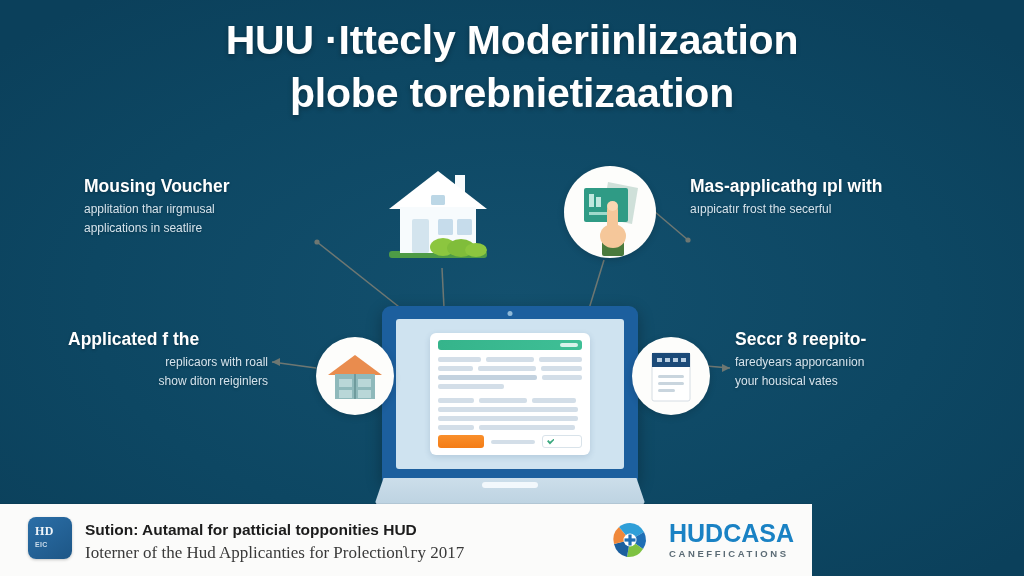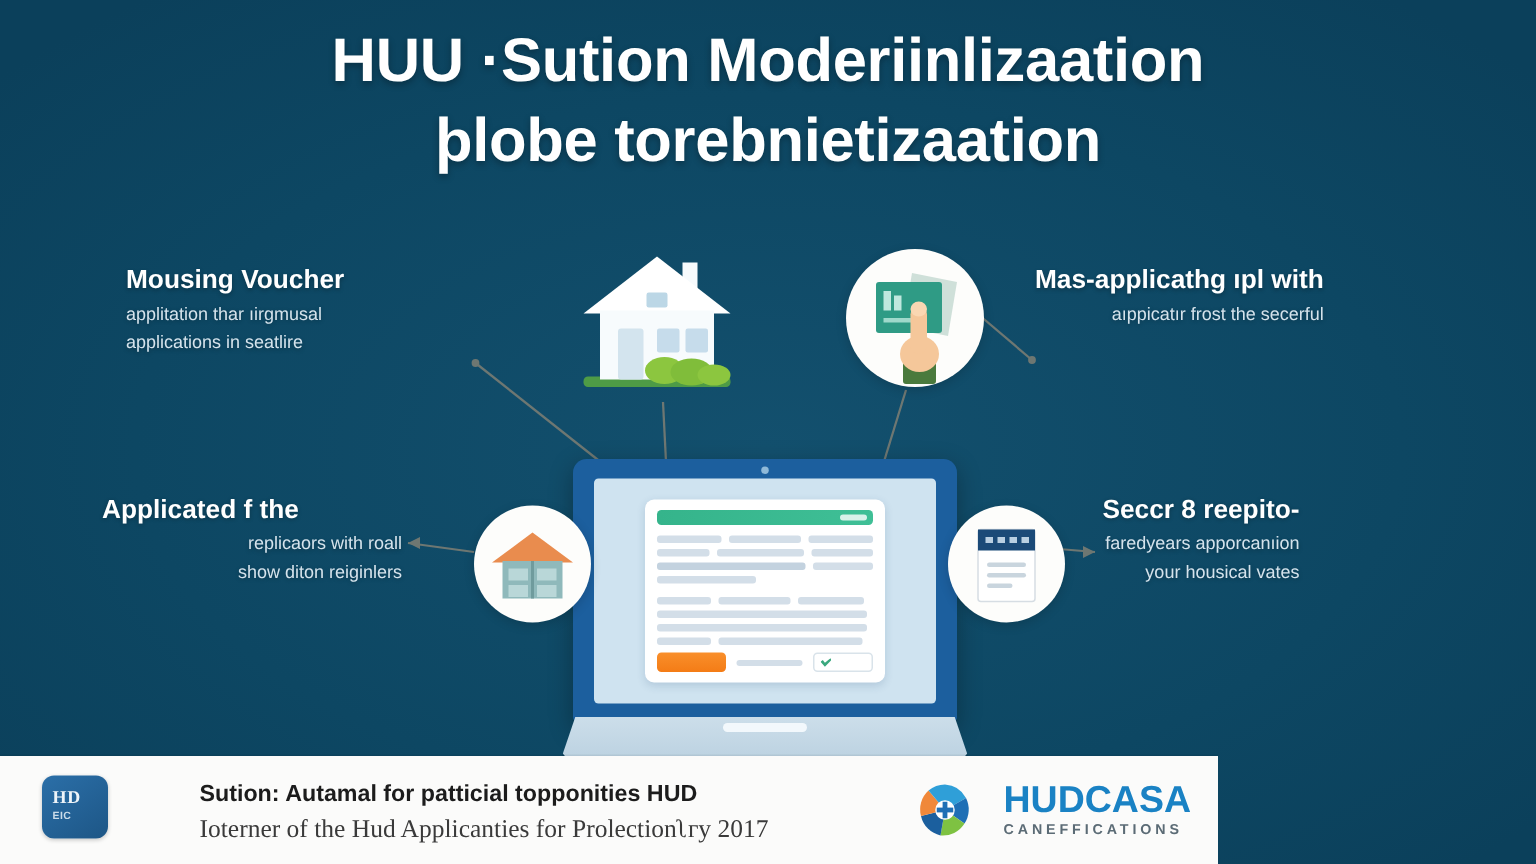--- a/index.html
+++ b/index.html
@@ -213,7 +213,7 @@
 <div id="stage">
 
   <div id="title-area">
-    <div class="title-line">HUU ·Sution Moderiinlizaation</div>
+    <div class="title-line">HUU ·Ittecly Moderiinlizaation</div>
     <div class="title-line">þlobe torebnietizaation</div>
   </div>
 

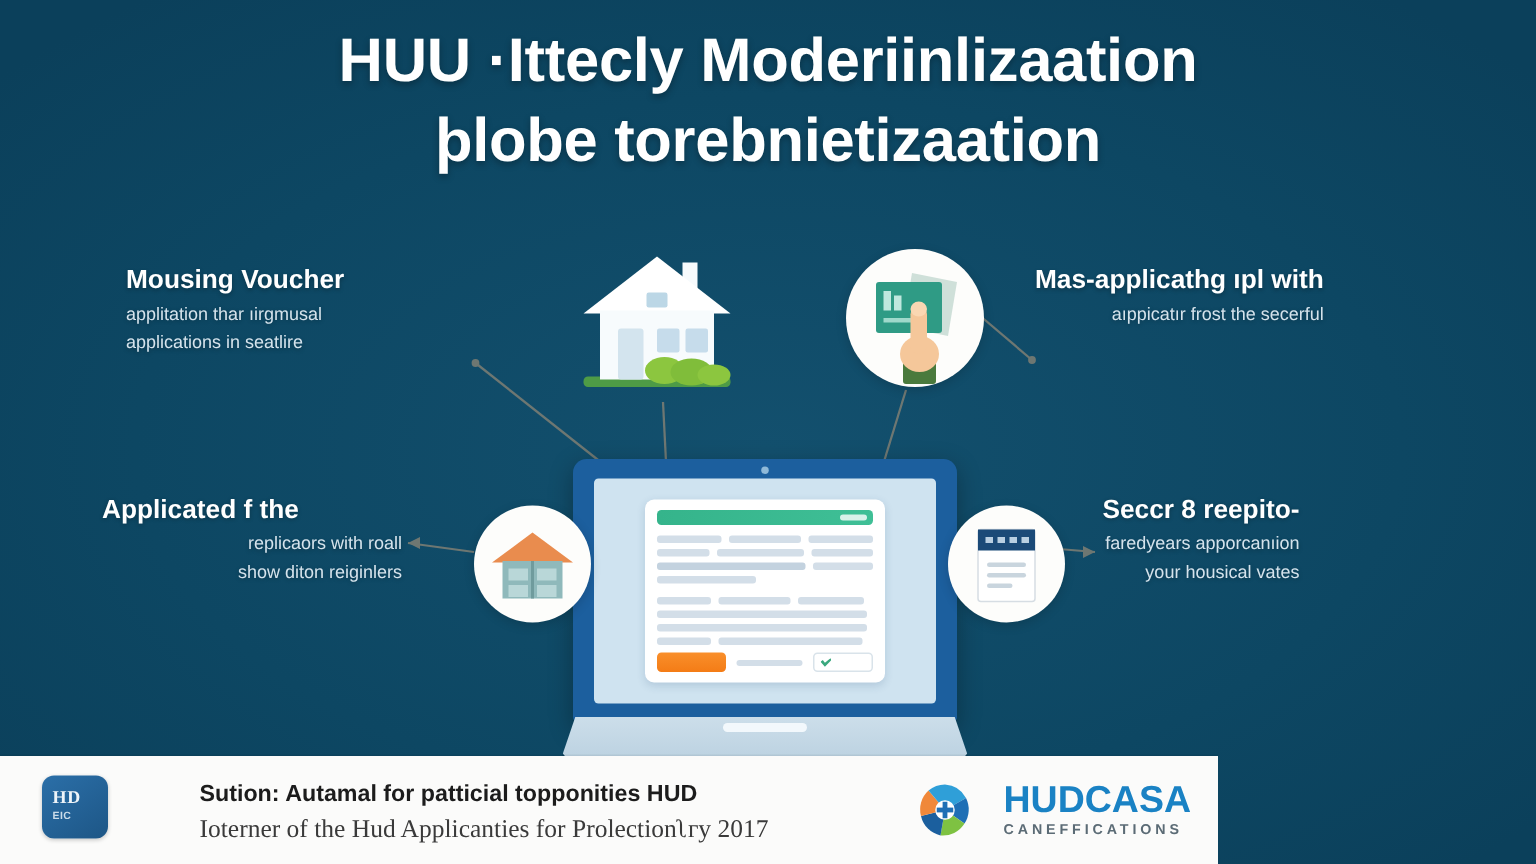--- a/index.html
+++ b/index.html
@@ -54,7 +54,7 @@
     text-shadow:0 1px 3px rgba(0,0,0,.25);
     white-space:nowrap;
   }
-  .callout.right { text-align:right; }
+  .callout.right { text-align:left; }
 
   #callout-tl { left:84px;  top:174px; }
   #callout-tr { left:690px; top:174px; }

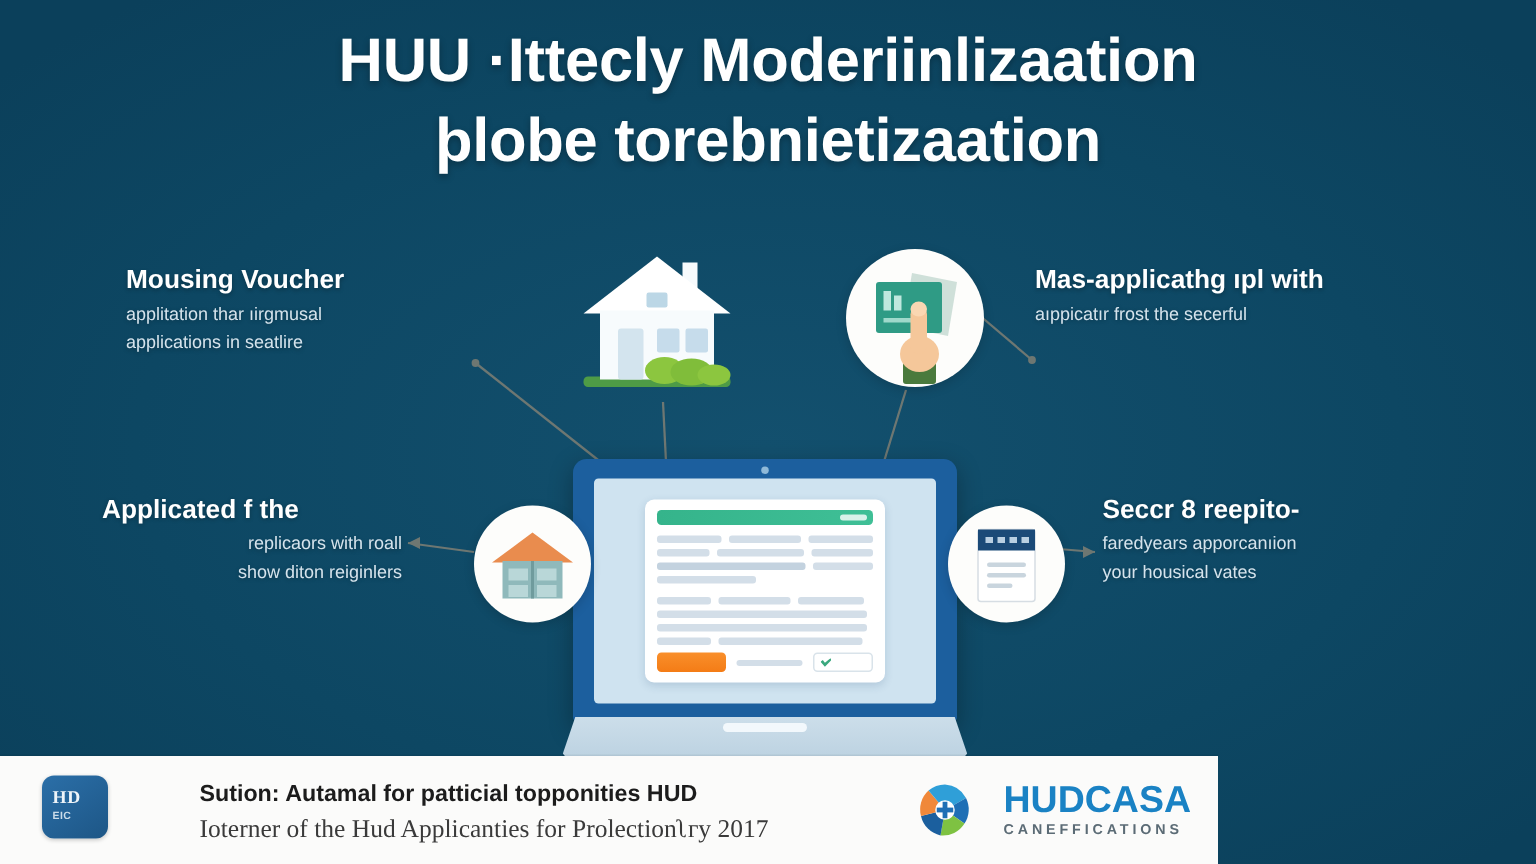--- a/index.html
+++ b/index.html
@@ -181,7 +181,7 @@
     color:#cbdcea; font-size:7px; font-weight:bold; letter-spacing:.3px;
     line-height:9px;
   }
-  #footer-text { padding-top:2px;margin-left:48px; }
+  #footer-text { padding-top:2px; }
   #footer-title {
     color:#1c1c1c; font-size:15.5px; font-weight:bold; line-height:1.42;
     white-space:nowrap;

